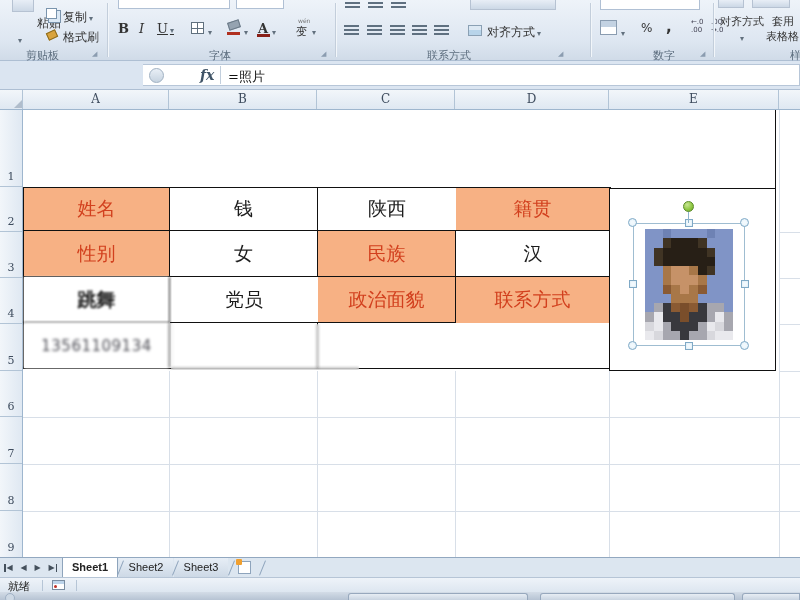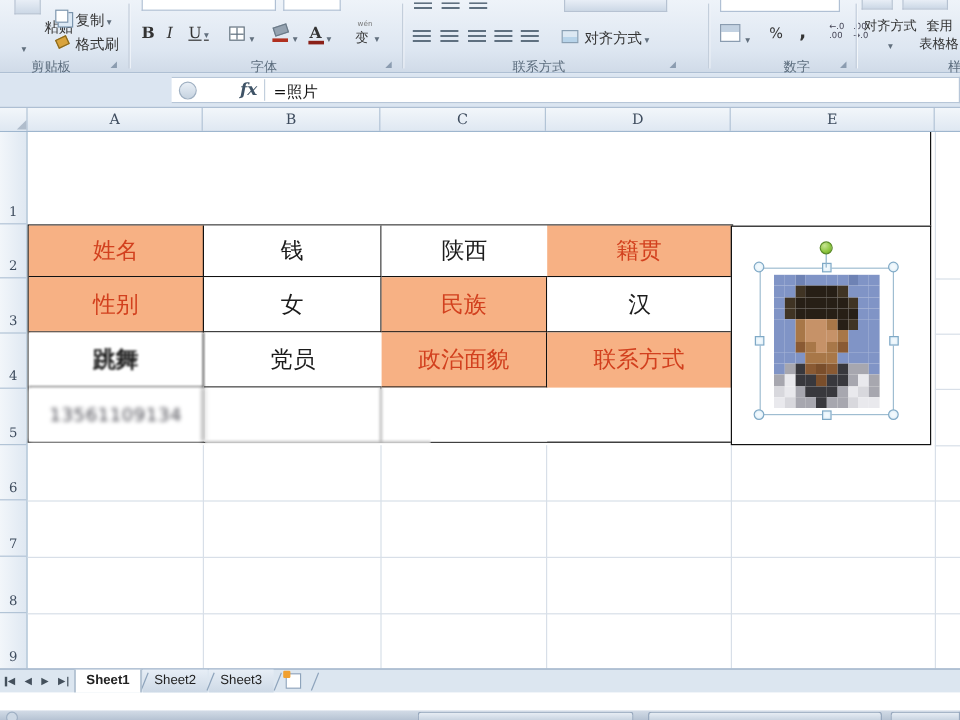--- a/index.html
+++ b/index.html
@@ -421,6 +421,12 @@
     <div class="tab-slash" style="left:262px;" data-name="tab-divider"></div>
   </div>
 
+  <div id="statusbar" class="abs" data-name="status-bar">
+    <div id="status-text" data-name="status-mode">就绪</div>
+    <div class="st-sep" style="left:42px;" data-name="status-divider"></div>
+    <div id="macro-icon" data-name="macro-record-icon"></div>
+    <div class="st-sep" style="left:76px;" data-name="status-divider"></div>
+  </div>
 
   <div id="taskbar" class="abs" data-name="windows-taskbar">
     <div id="tk-orb" data-name="start-orb-icon"></div>

